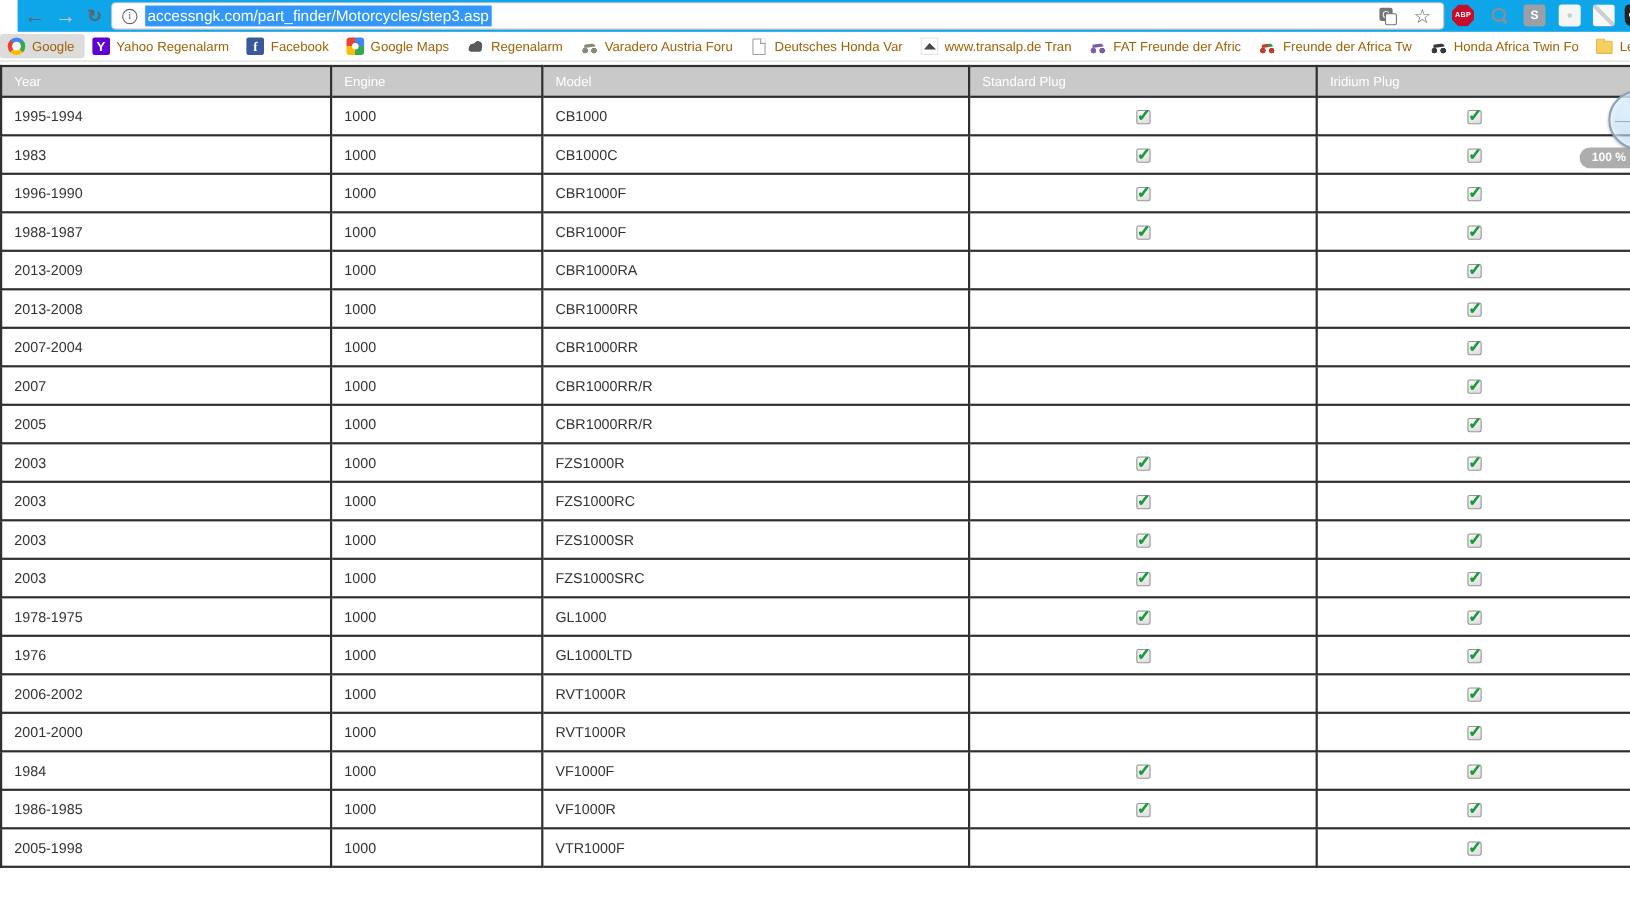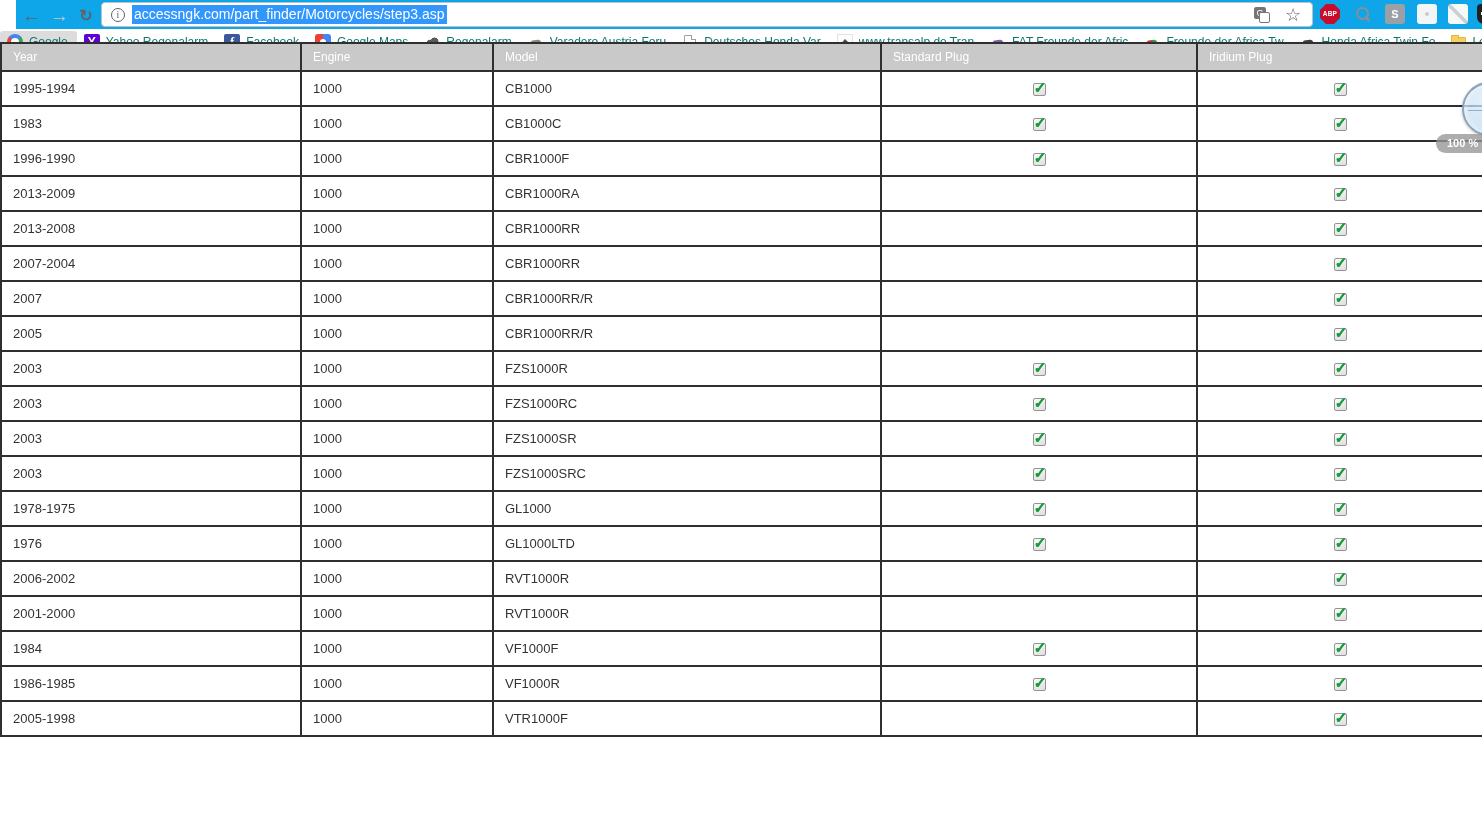--- a/index.html
+++ b/index.html
@@ -102,7 +102,7 @@
     border-radius:3px; flex:0 0 auto; cursor:pointer;
   }
   .bm-active { background:#dcdcdc; }
-  .bm-label { font-size:12px; color:#0f766e; max-width:118px; overflow:hidden; }
+  .bm-label { font-size:12px; color:#a16207; max-width:118px; overflow:hidden; }
   .fav { width:16px; height:16px; position:relative; flex:0 0 auto; }
 
   .fav-google { border-radius:50%;

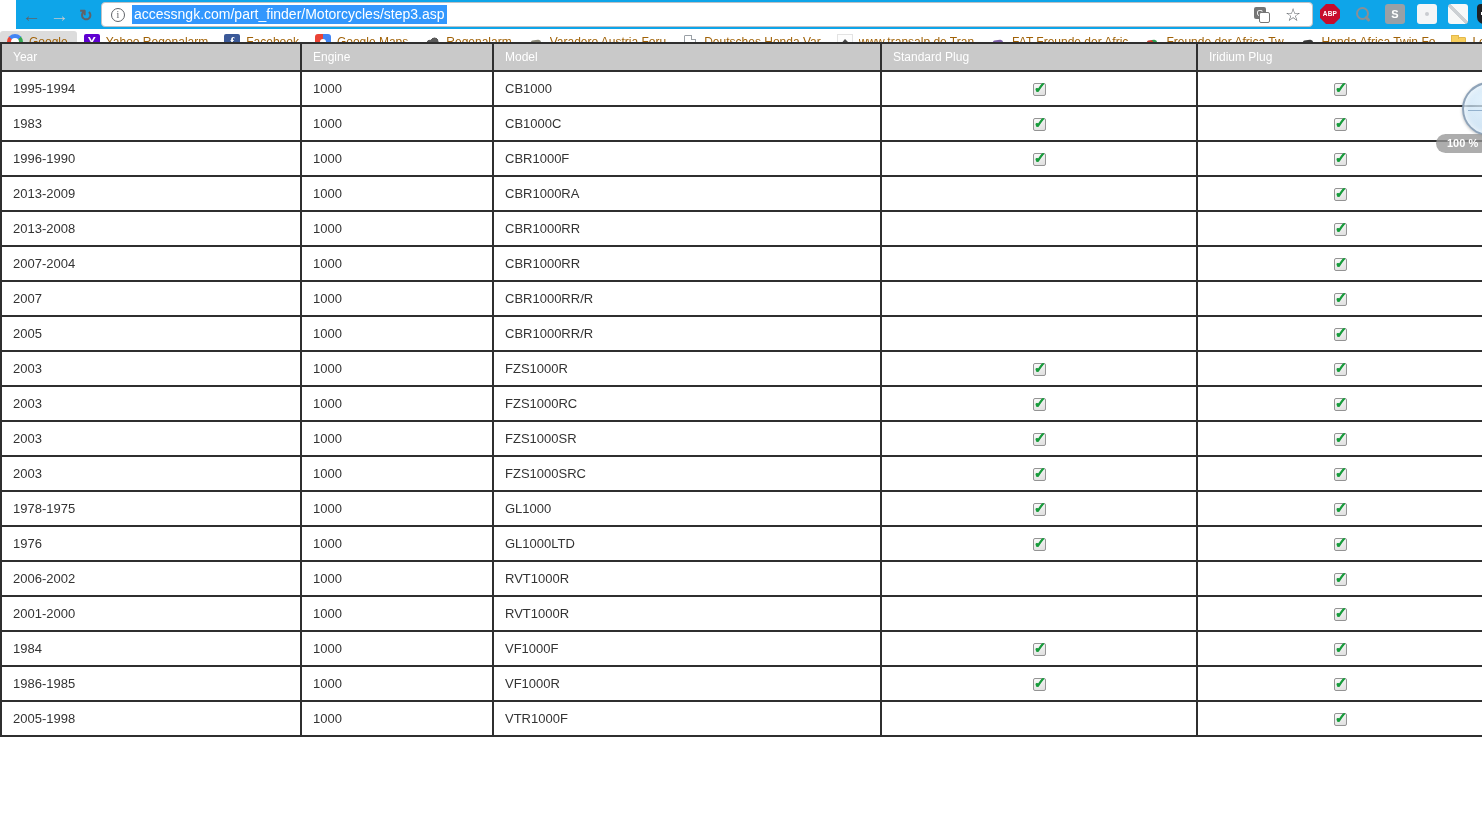--- a/index.html
+++ b/index.html
@@ -153,7 +153,7 @@
     background:#f7cf5e; border:1px solid #e3b84b; border-bottom:none; border-radius:1px 1px 0 0; }
 
   
-  .table-wrap { position:absolute; left:0; top:42px; width:1482px; }
+  .table-wrap { position:absolute; left:0; top:59px; width:1482px; }
   table { border-collapse:collapse; width:1482px; table-layout:fixed; }
   col.c-year { width:300px; } col.c-engine { width:192px; } col.c-model { width:388px; }
   col.c-std { width:316px; } col.c-irid { width:286px; }

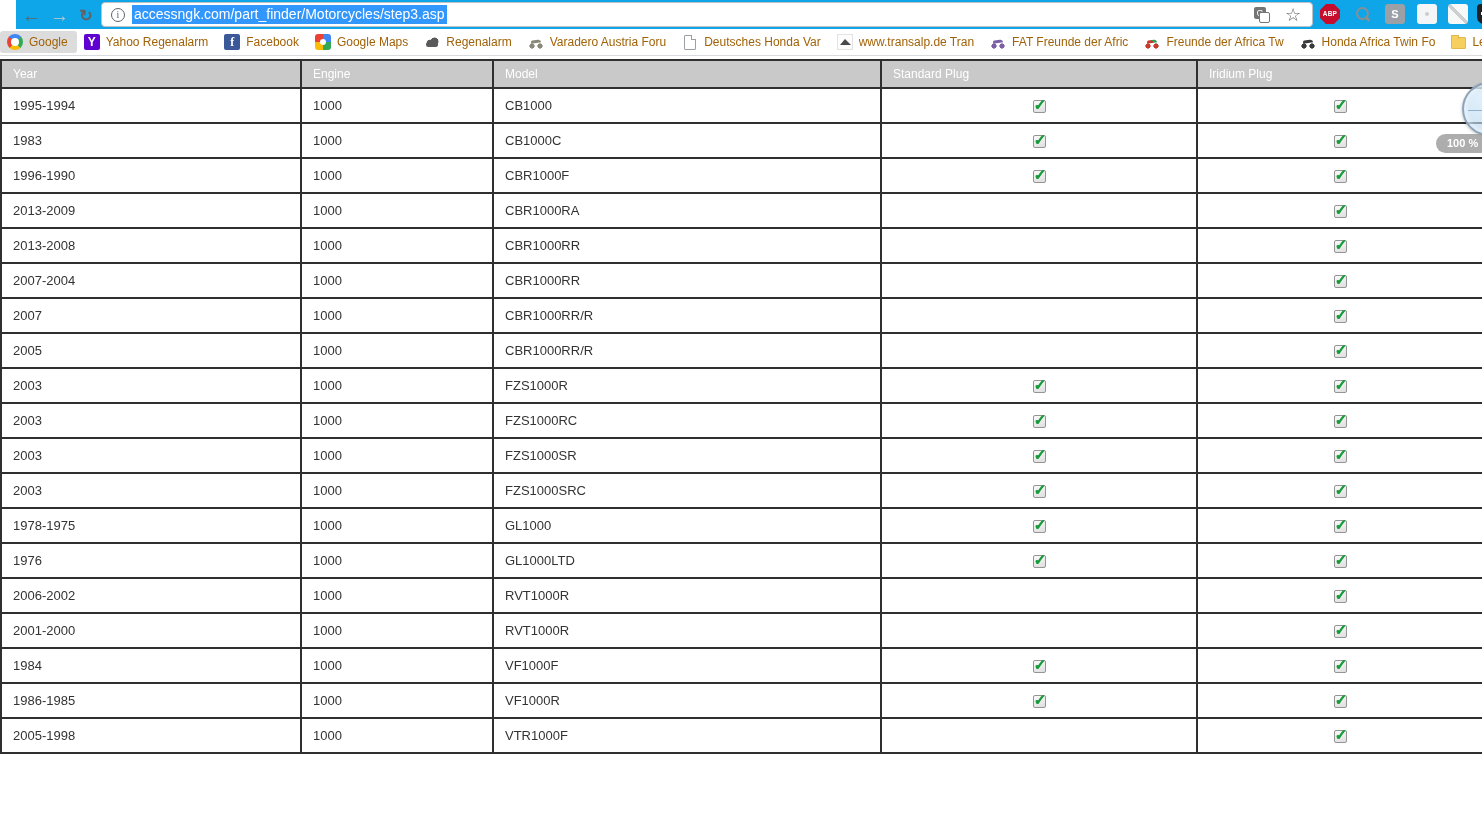--- a/index.html
+++ b/index.html
@@ -307,6 +307,13 @@
           <td class="cb-cell"><span class="cb"></span></td>
         </tr>
         <tr>
+          <td>1988-1987</td>
+          <td>1000</td>
+          <td>CBR1000F</td>
+          <td class="cb-cell"><span class="cb"></span></td>
+          <td class="cb-cell"><span class="cb"></span></td>
+        </tr>
+        <tr>
           <td>2013-2009</td>
           <td>1000</td>
           <td>CBR1000RA</td>

